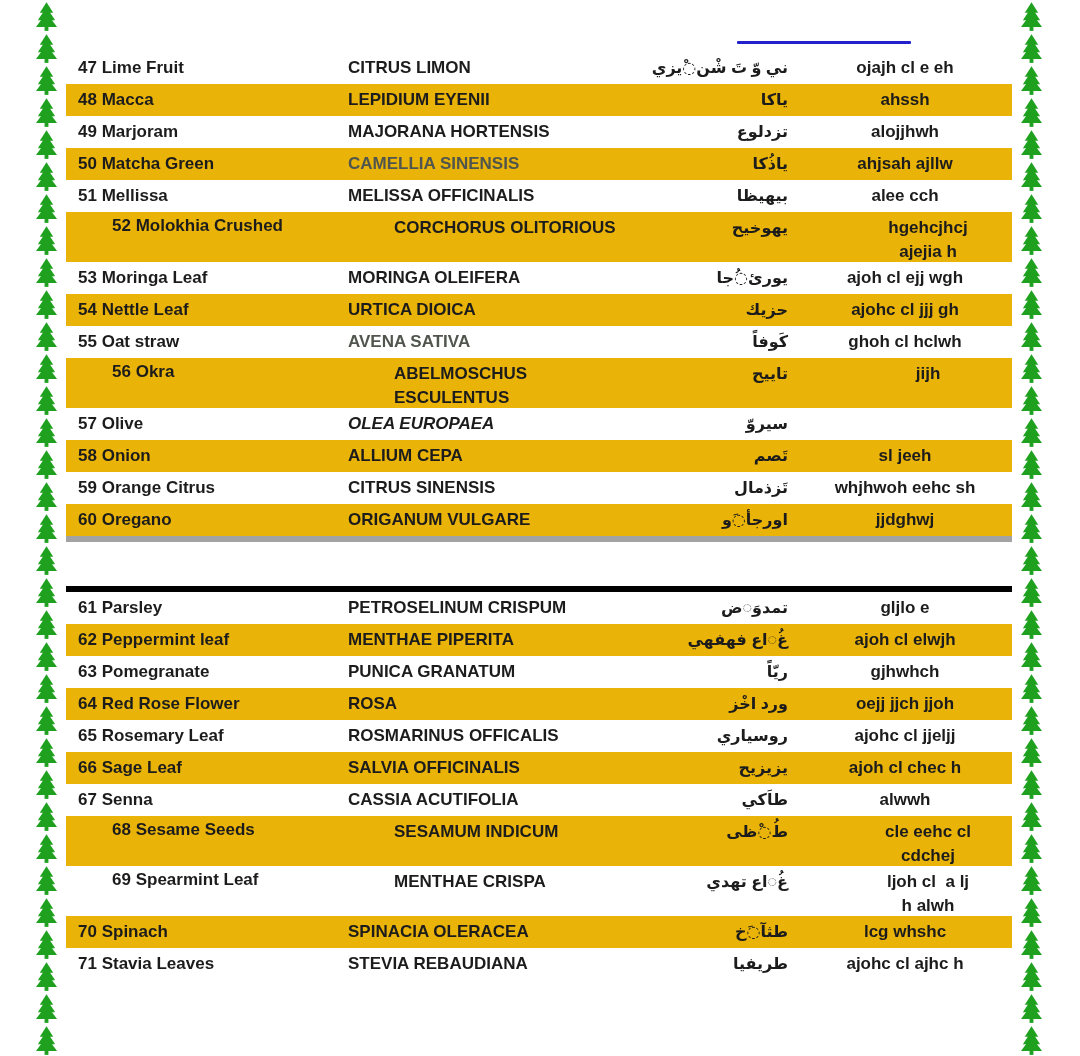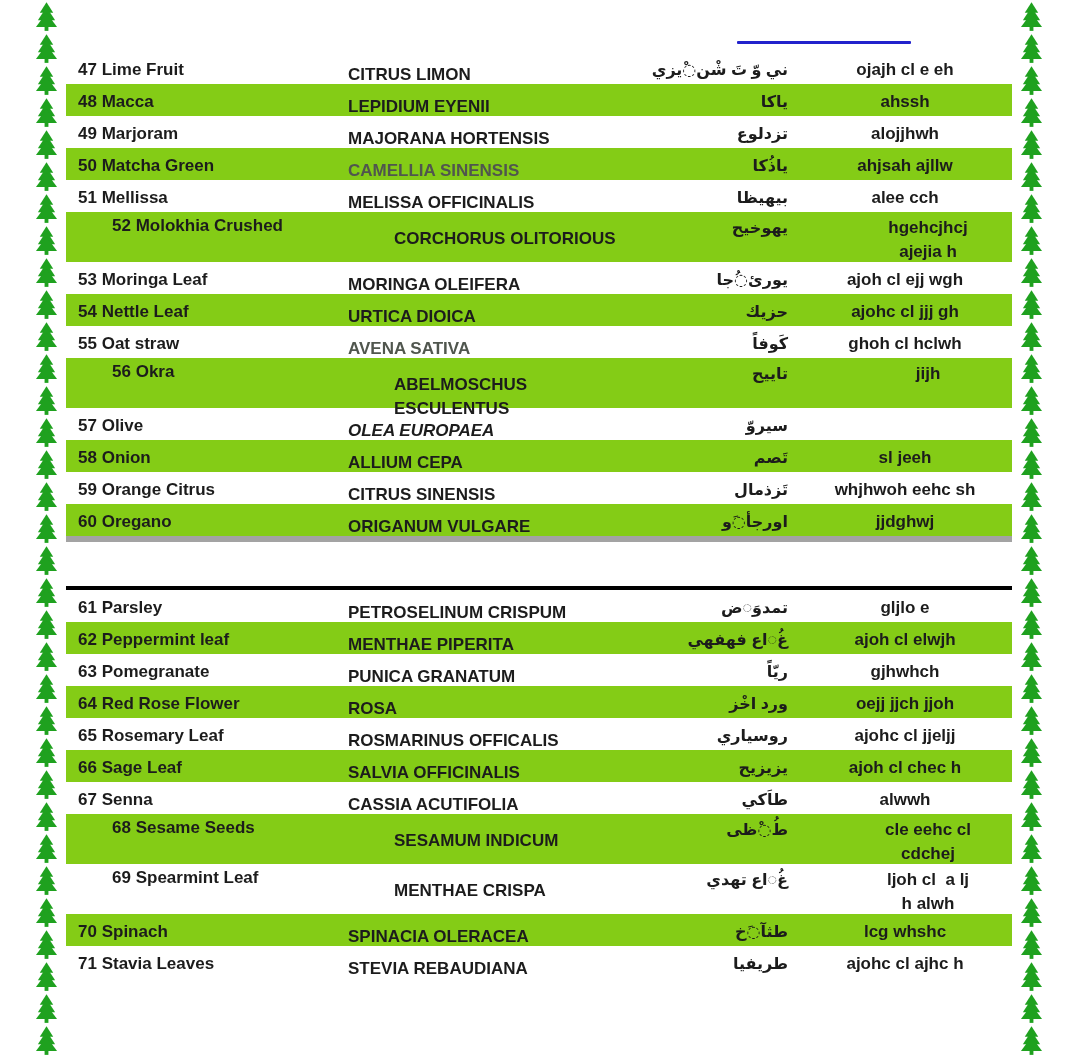--- a/index.html
+++ b/index.html
@@ -38,7 +38,7 @@
   .row.tall{height:50px;align-items:start;padding-top:2px;height:48px;}
   .row.shaded{background:#84cc16;}
   .c1{padding-left:12px;white-space:nowrap;}
-  .c2{padding-left:0;margin-top:11px;}
+  .c2{padding-left:0;}
   .latin-line{line-height:24px;white-space:nowrap;}
   .latin-gray .latin-line{color:#50564e;}
   .latin-italic .latin-line{font-style:italic;}

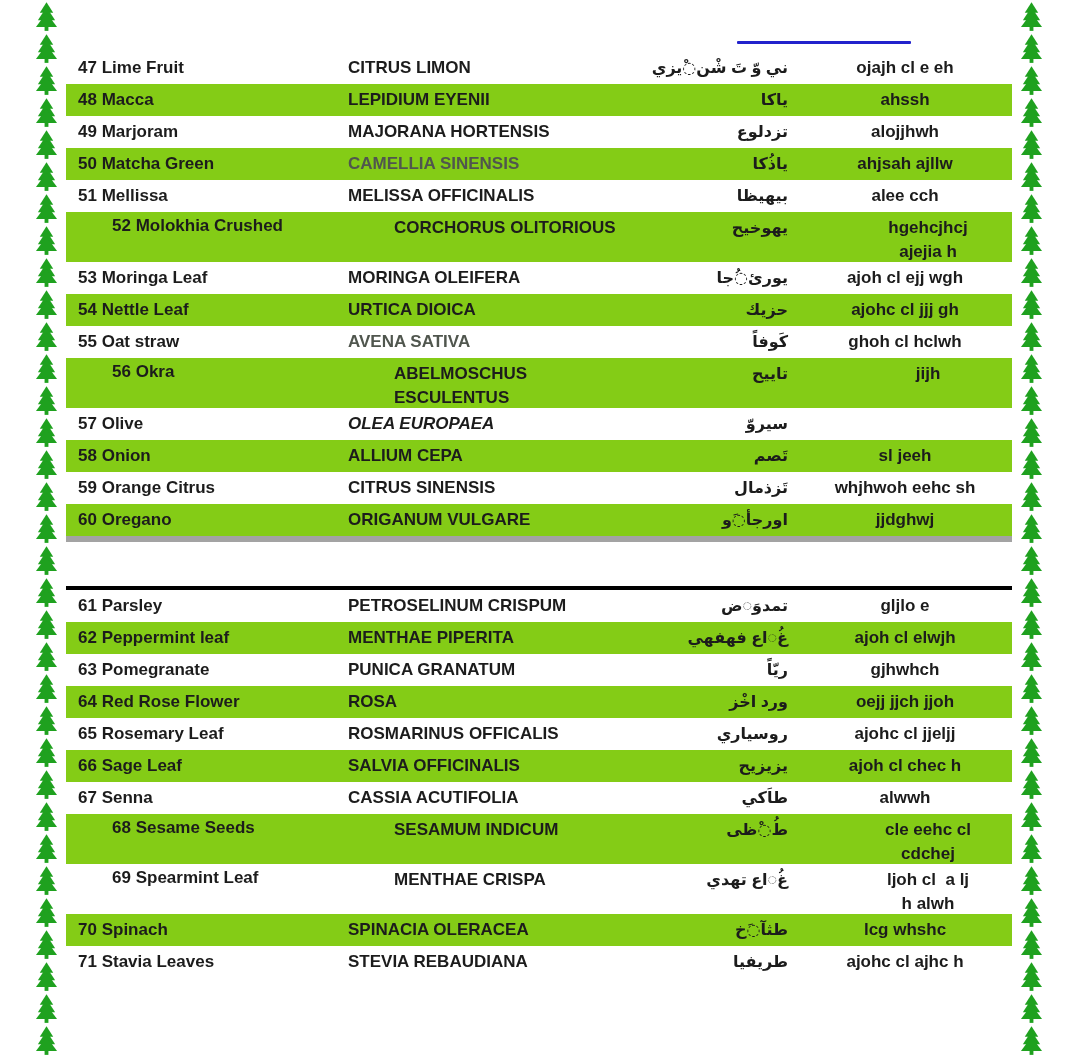--- a/index.html
+++ b/index.html
@@ -36,7 +36,7 @@
     font-size:17px;
   }
   .row.tall{height:50px;align-items:start;padding-top:2px;height:48px;}
-  .row.shaded{background:#84cc16;}
+  .row.shaded{background:#eab308;}
   .c1{padding-left:12px;white-space:nowrap;}
   .c2{padding-left:0;}
   .latin-line{line-height:24px;white-space:nowrap;}

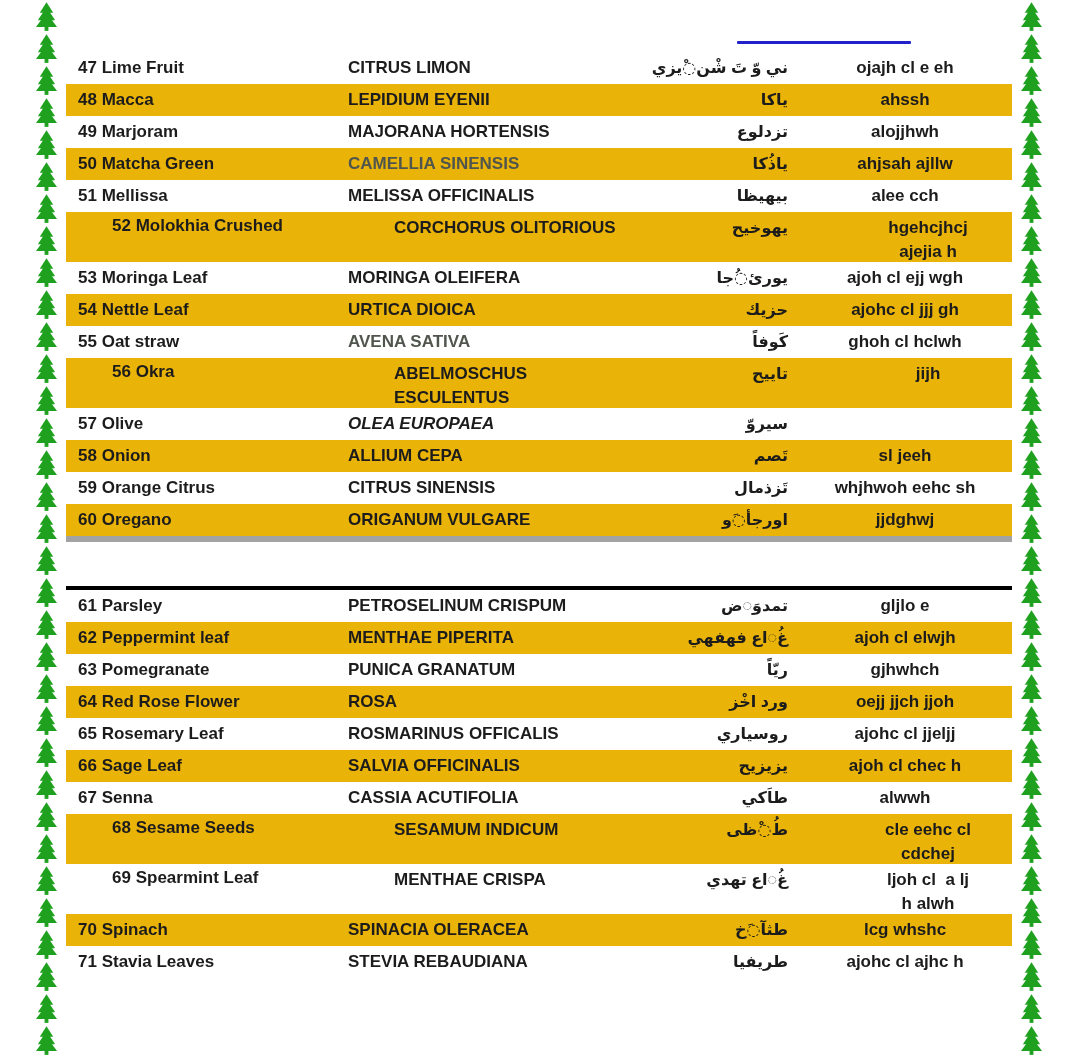--- a/index.html
+++ b/index.html
@@ -27,7 +27,7 @@
     position:absolute;left:66px;width:946px;
   }
   #table-0{top:52px;border-bottom:6px solid #a3a3a3;}
-  #table-1{top:586px;border-top:4px solid #000000;}
+  #table-1{top:586px;border-top:6px solid #000000;}
   .row{
     display:grid;
     grid-template-columns:282px 258px 192px 1fr;

